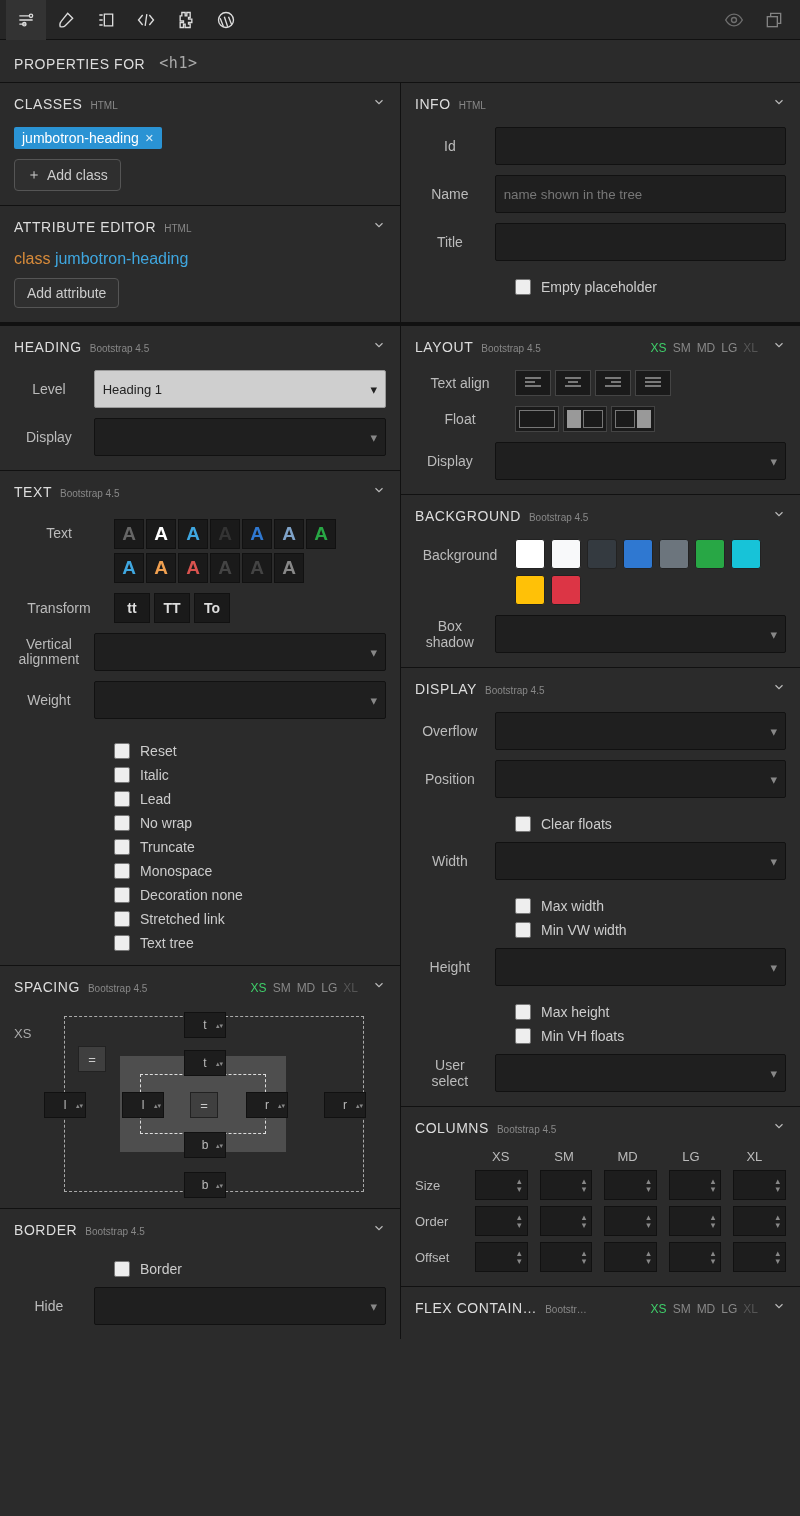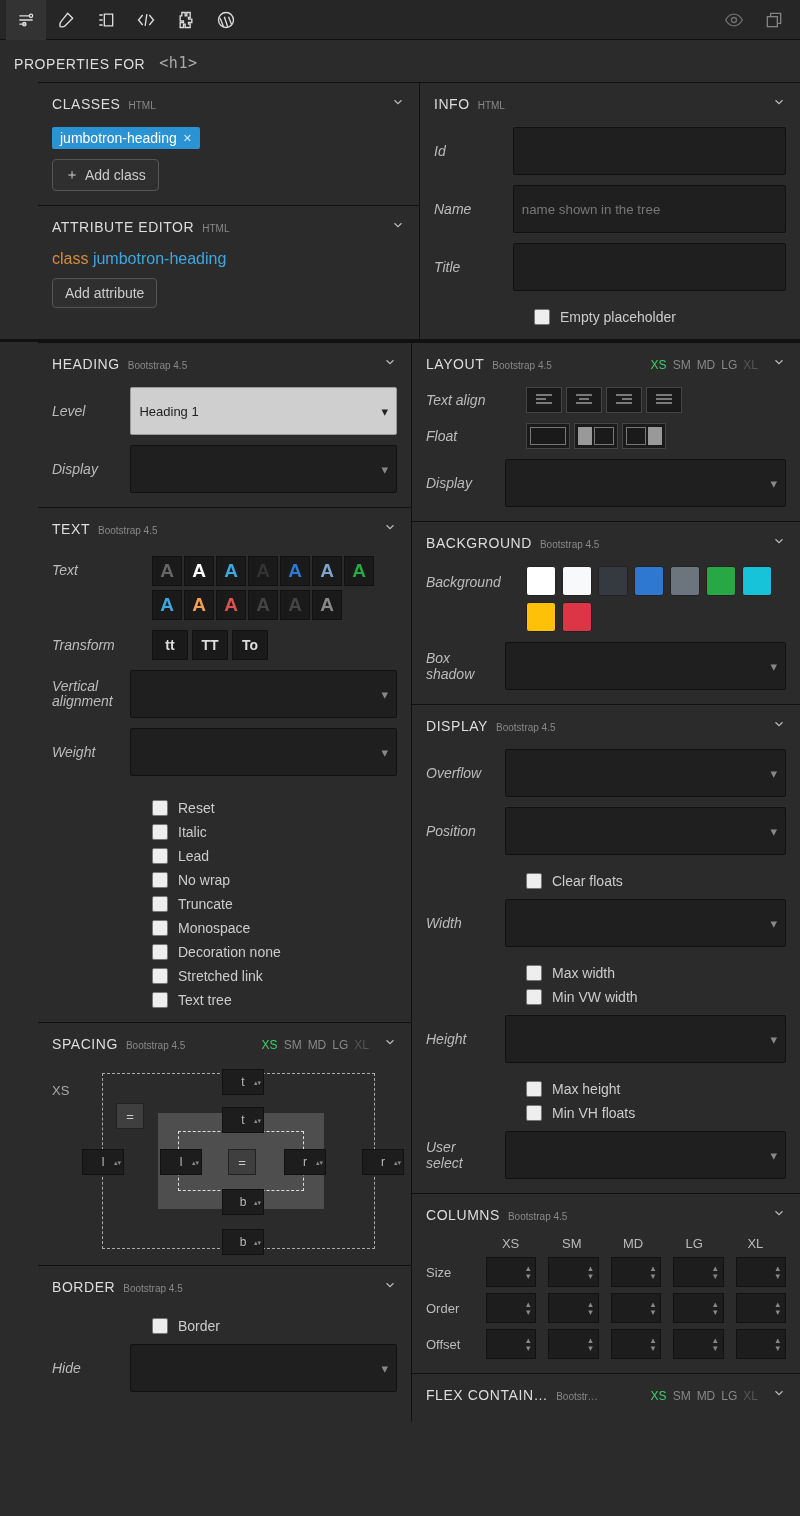--- a/index.html
+++ b/index.html
@@ -17,7 +17,7 @@
 .title-row .tag { color: #aaa; font-family: monospace; font-size: 15px; }
 
 
-.grid { display: grid; grid-template-columns: 1fr 1fr; margin-left: 38px; }
+.grid { display: grid; grid-template-columns: 1fr 1fr; }
 .col { border-top: 1px solid #111; }
 .col + .col { border-left: 1px solid #111; }
 

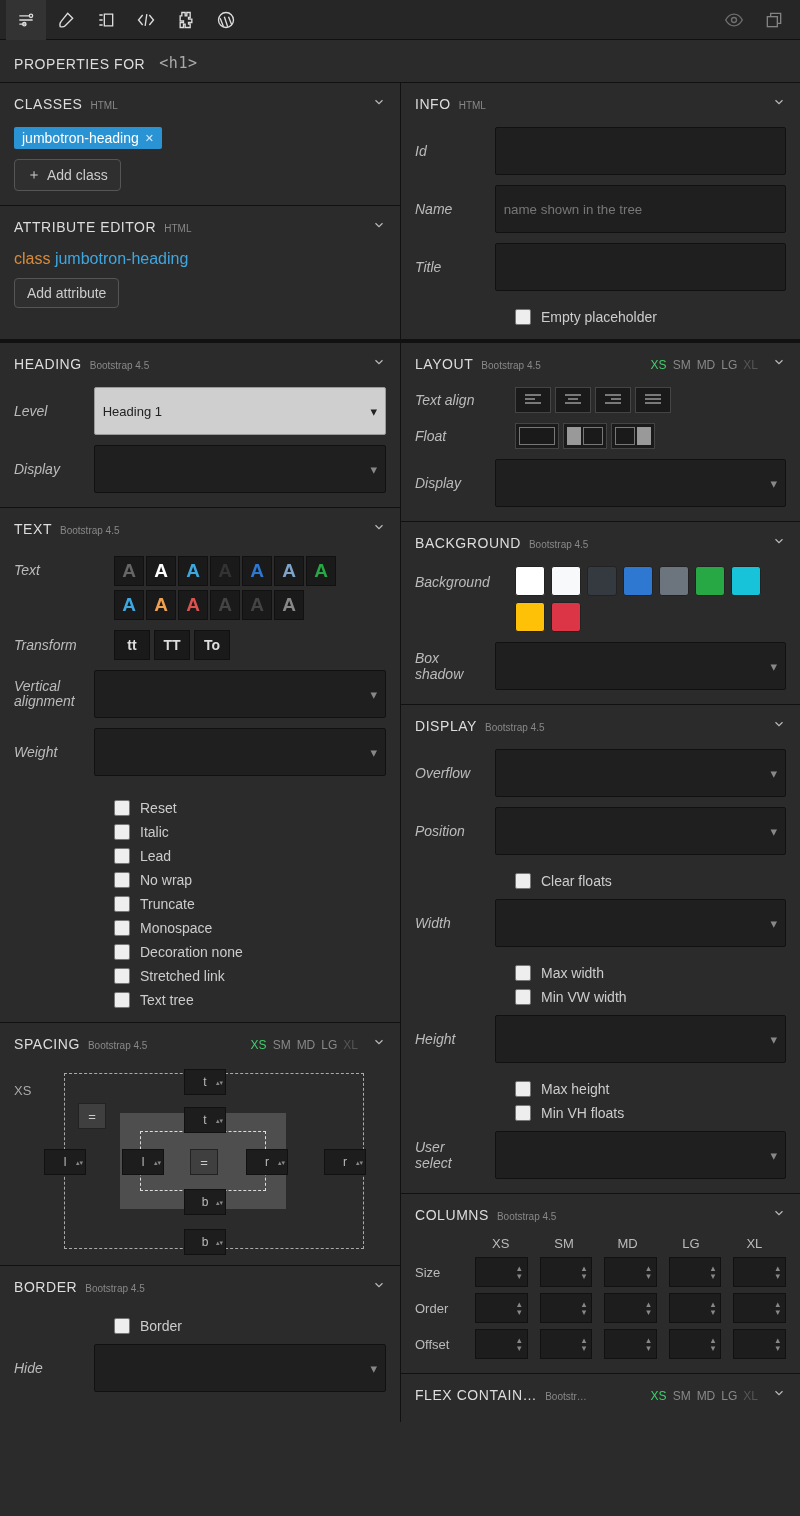--- a/index.html
+++ b/index.html
@@ -45,7 +45,7 @@
 
 
 .frow { display: flex; align-items: center; margin-top: 10px; gap: 10px; }
-.frow .lbl { width: 90px; text-align: left; color: #bbb; font-size: 14px; font-style: italic; }
+.frow .lbl { width: 90px; text-align: center; color: #bbb; font-size: 14px; }
 .select, .input { width: 100%; background: #1f1f1f; border: 1px solid #111; color: #ccc; height: 48px; padding: 0 8px; border-radius: 2px; display: flex; align-items: center; justify-content: space-between; }
 .select.light { background: #cfcfcf; color: #222; border-color: #999; }
 .select .cv { color: #888; }

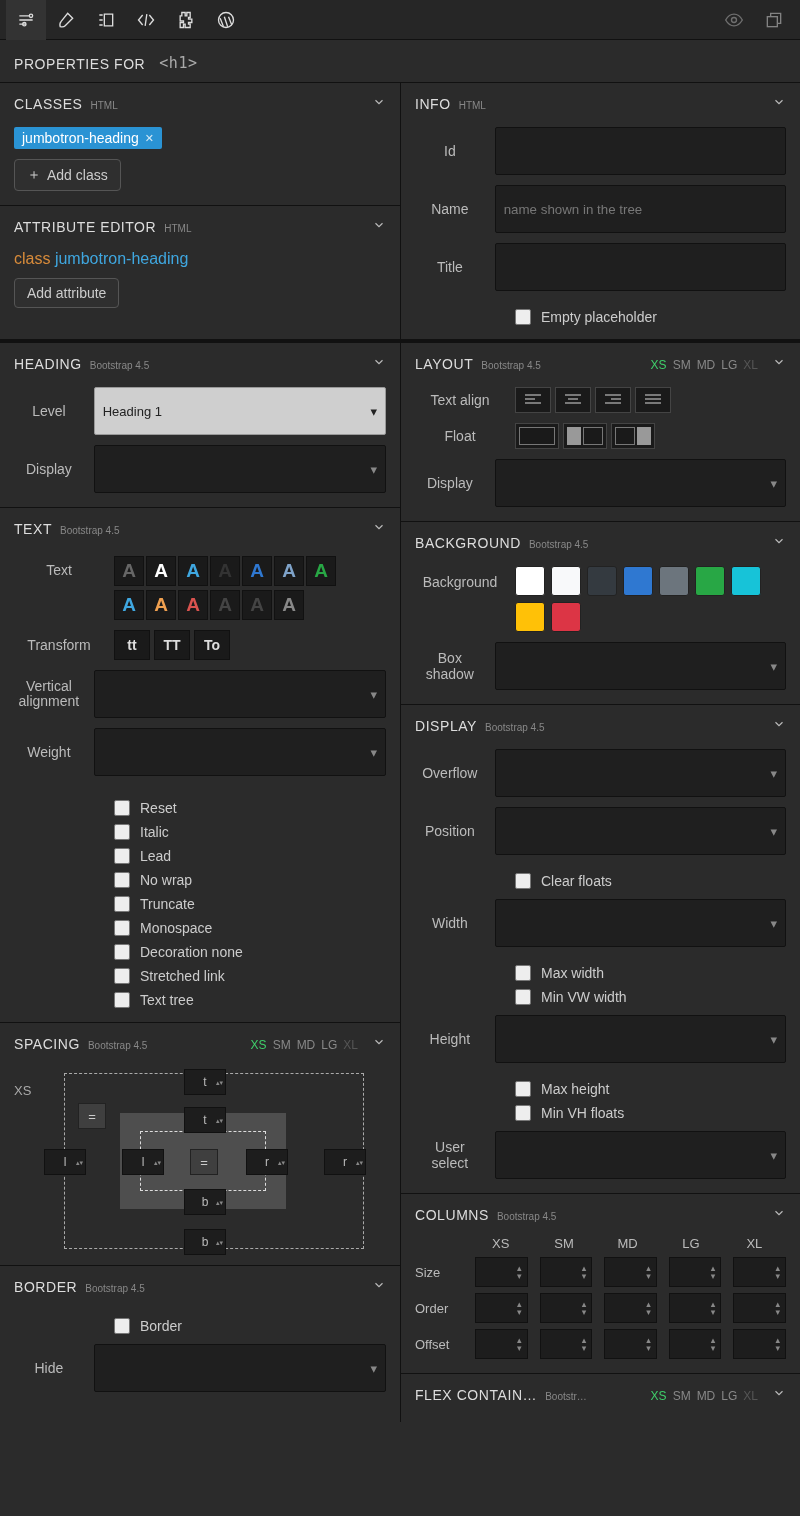--- a/index.html
+++ b/index.html
@@ -46,7 +46,7 @@
 
 .frow { display: flex; align-items: center; margin-top: 10px; gap: 10px; }
 .frow .lbl { width: 90px; text-align: center; color: #bbb; font-size: 14px; }
-.select, .input { width: 100%; background: #1f1f1f; border: 1px solid #111; color: #ccc; height: 48px; padding: 0 8px; border-radius: 2px; display: flex; align-items: center; justify-content: space-between; }
+.select, .input { width: 100%; background: #1f1f1f; border: 1px solid #111; color: #ccc; height: 38px; padding: 0 8px; border-radius: 2px; display: flex; align-items: center; justify-content: space-between; }
 .select.light { background: #cfcfcf; color: #222; border-color: #999; }
 .select .cv { color: #888; }
 .input::placeholder { color: #777; }

